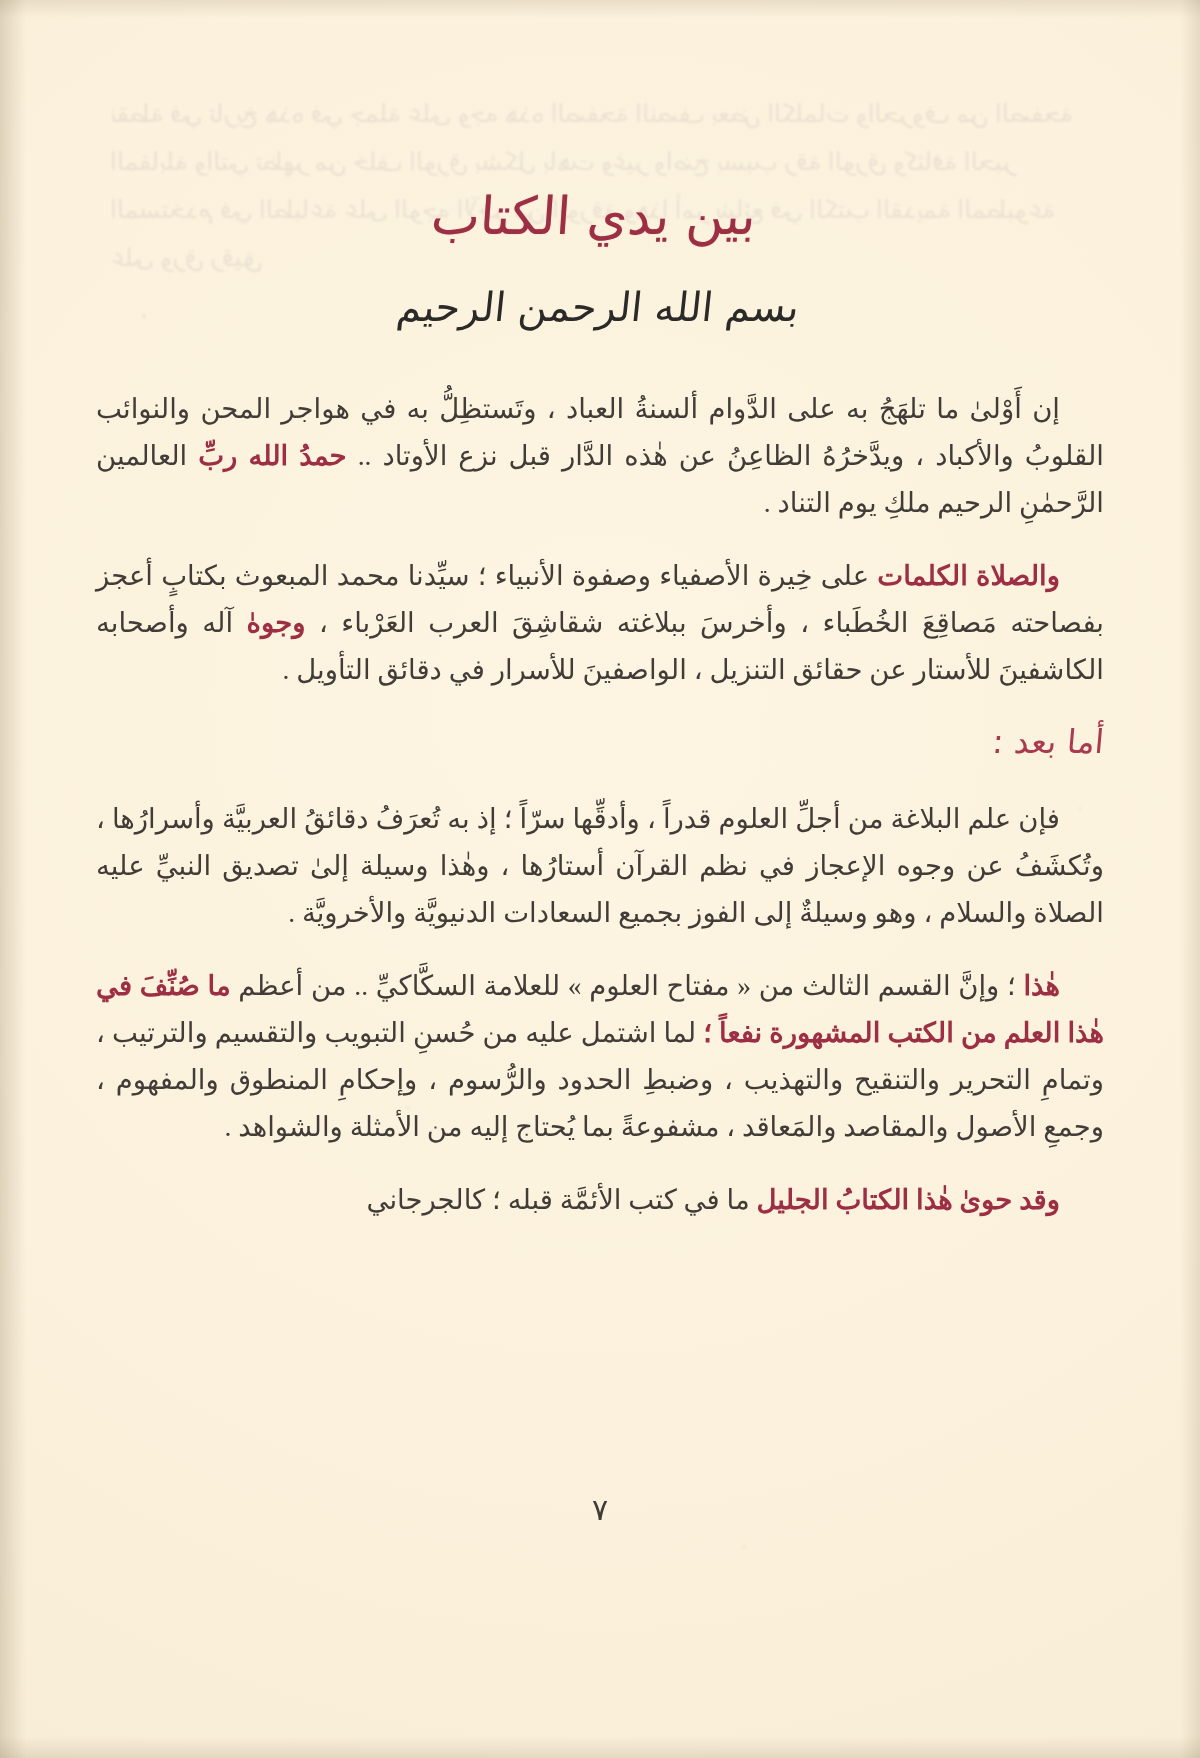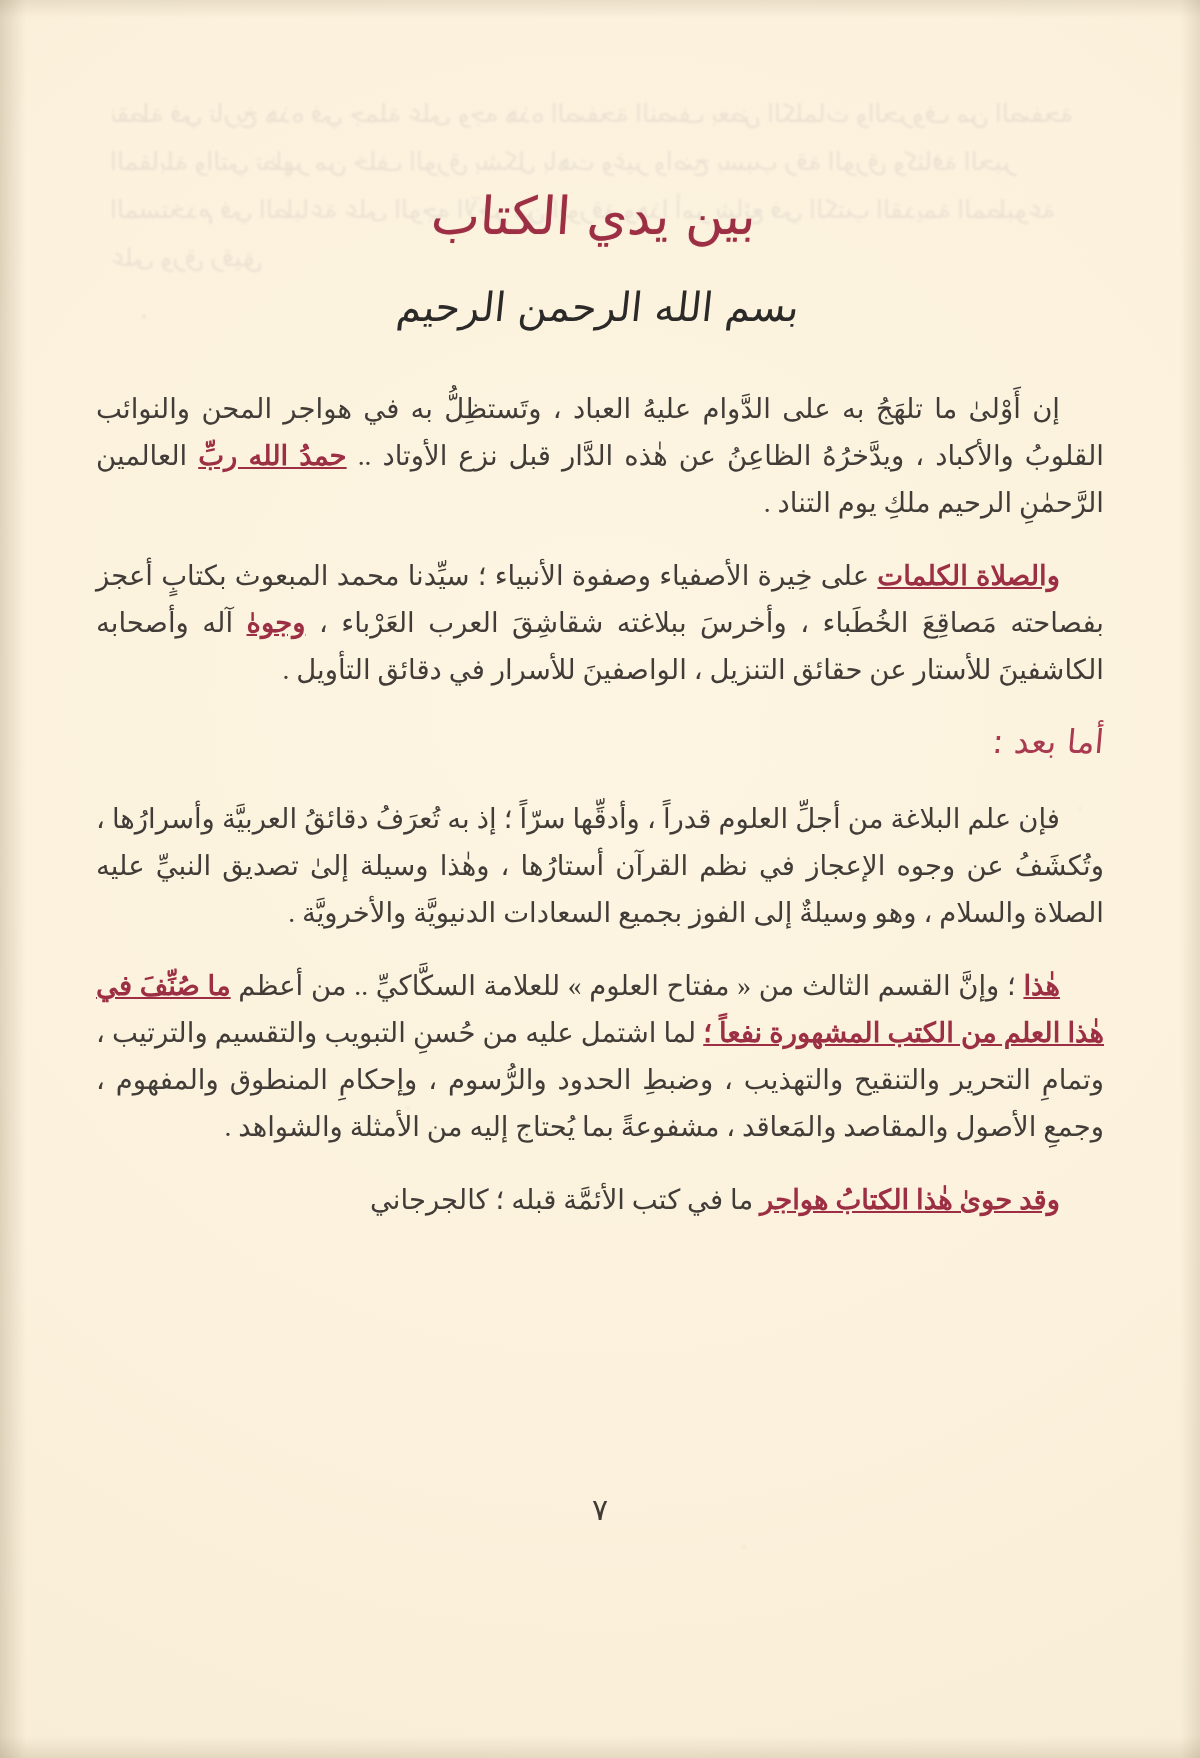--- a/index.html
+++ b/index.html
@@ -182,7 +182,7 @@
     <div class="basmala">بسم الله الرحمن الرحيم</div>
 
     <div class="body-block">
-      <p class="para indent"><span>إن أَوْلىٰ ما تلهَجُ به على الدَّوام عليهُ العباد ، وتَستظِلُّ به في هواجر المحن والنوائب القلوبُ والأكباد ، ويدَّخرُهُ الظاعِنُ عن هٰذه الدَّار قبل نزع الأوتاد .. </span><span class="red">حمدُ الله ربِّ</span><span> العالمين الرَّحمٰنِ الرحيم ملكِ يوم التناد .</span></p>
+      <p class="para indent"><span>إن أَوْلىٰ ما تلهَجُ به على الدَّوام ألسنةُ العباد ، وتَستظِلُّ به في هواجر المحن والنوائب القلوبُ والأكباد ، ويدَّخرُهُ الظاعِنُ عن هٰذه الدَّار قبل نزع الأوتاد .. </span><span class="red">حمدُ الله ربِّ</span><span> العالمين الرَّحمٰنِ الرحيم ملكِ يوم التناد .</span></p>
       <p class="para indent"><span class="red">والصلاة الكلمات</span><span> على خِيرة الأصفياء وصفوة الأنبياء ؛ سيِّدنا محمد المبعوث بكتابٍ أعجز بفصاحته مَصاقِعَ الخُطَباء ، وأخرسَ ببلاغته شقاشِقَ العرب العَرْباء ، </span><span class="red">وجوهٰ</span><span> آله وأصحابه الكاشفينَ للأستار عن حقائق التنزيل ، الواصفينَ للأسرار في دقائق التأويل .</span></p>
 
       <div class="amabad">أما بعد :</div>

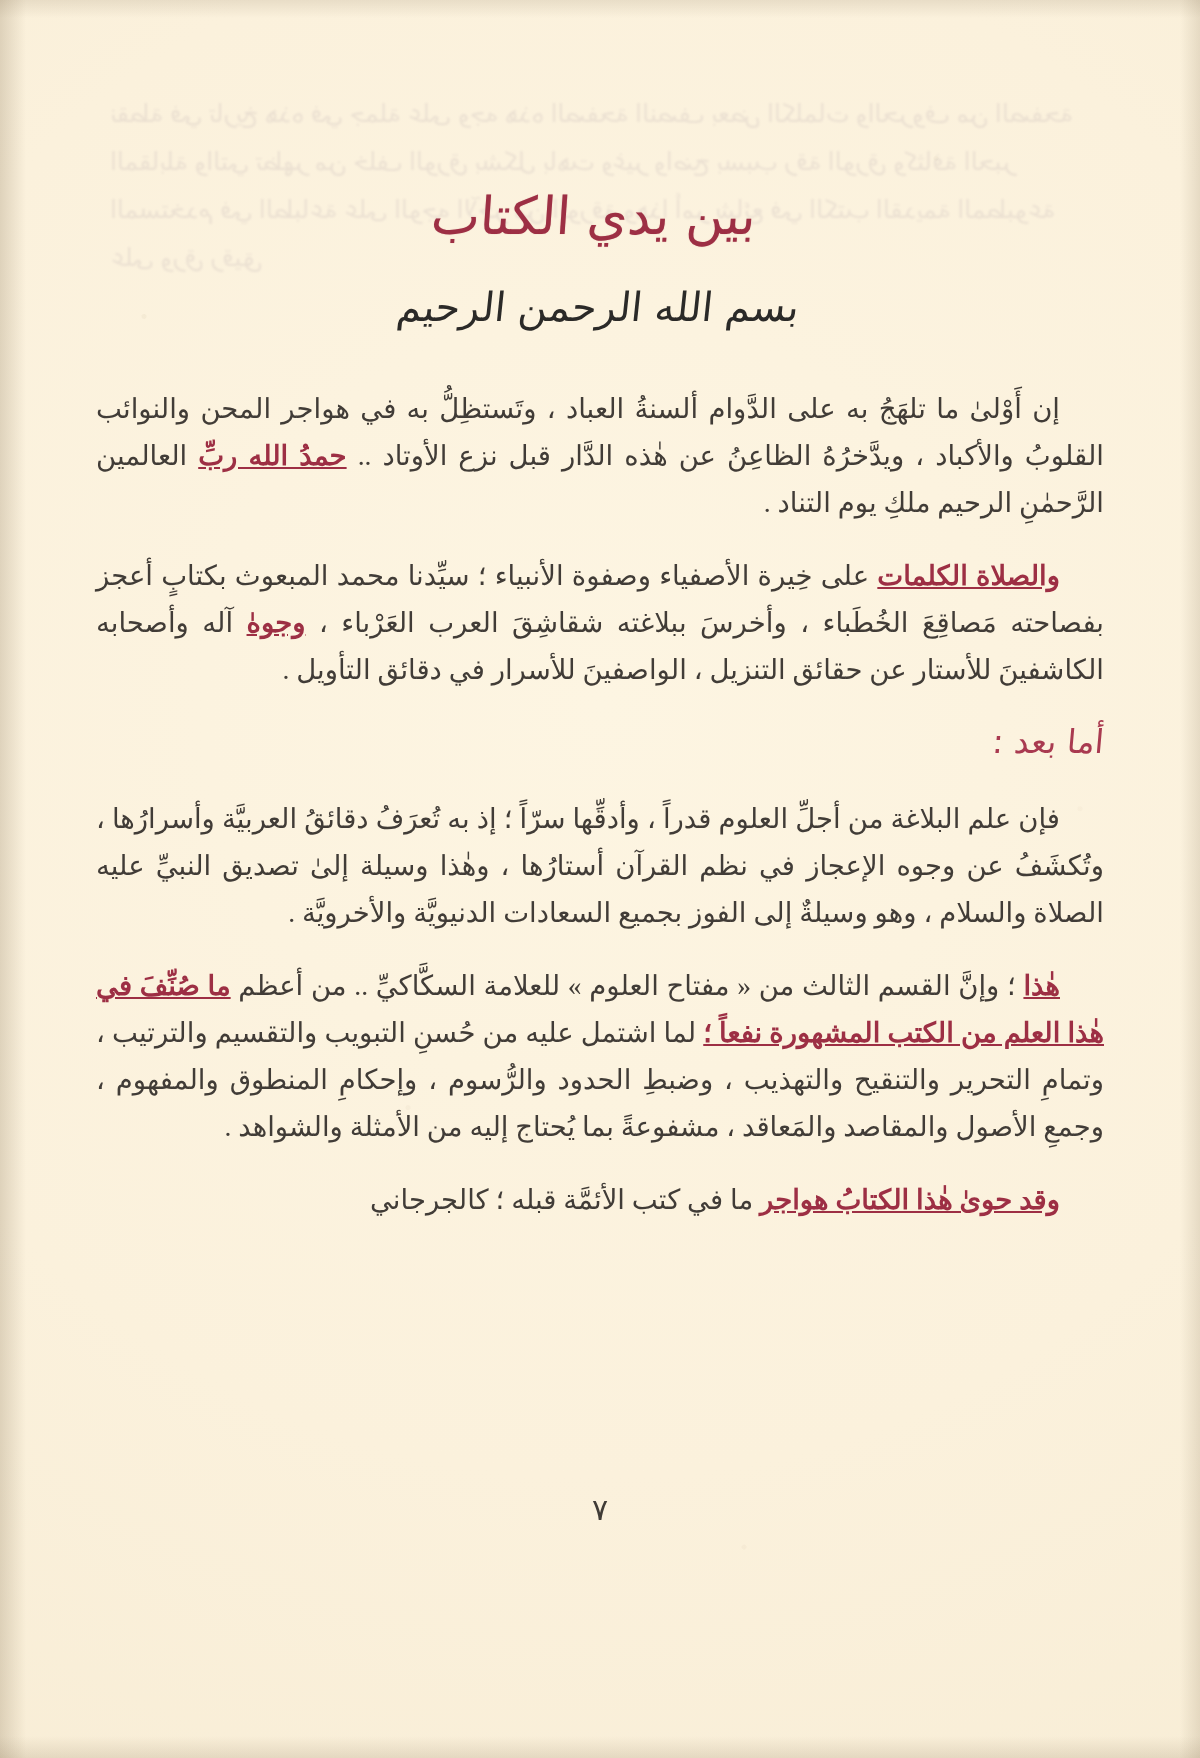--- a/index.html
+++ b/index.html
@@ -137,7 +137,6 @@
   p.para .red {
     color: #9d2f44;
     font-weight: bold;
-    text-decoration: underline;
   }
 
   .amabad {

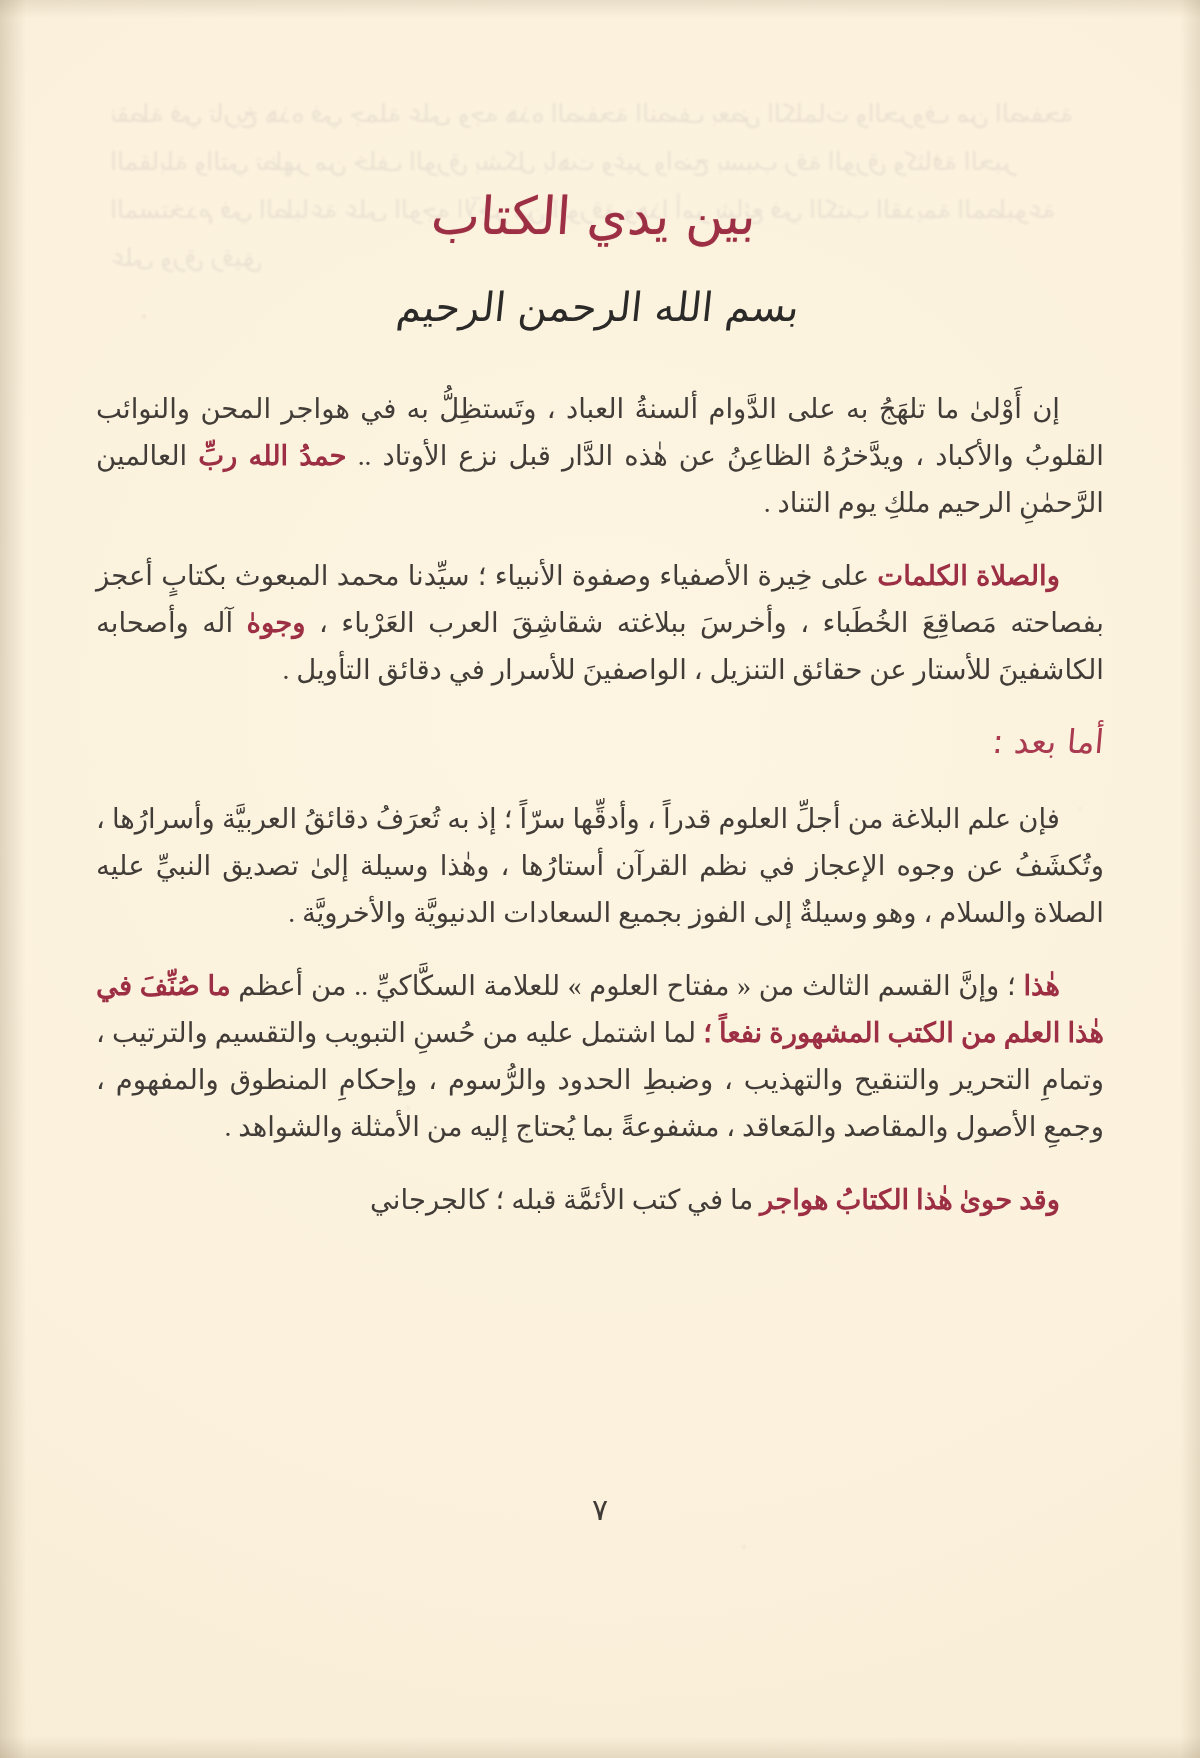--- a/index.html
+++ b/index.html
@@ -188,7 +188,7 @@
 
       <p class="para indent"><span>فإن علم البلاغة من أجلِّ العلوم قدراً ، وأدقِّها سرّاً ؛ إذ به تُعرَفُ دقائقُ العربيَّة وأسرارُها ، وتُكشَفُ عن وجوه الإعجاز في نظم القرآن أستارُها ، وهٰذا وسيلة إلىٰ تصديق النبيِّ عليه الصلاة والسلام ، وهو وسيلةٌ إلى الفوز بجميع السعادات الدنيويَّة والأخرويَّة .</span></p>
       <p class="para indent"><span class="red">هٰذا</span><span> ؛ وإنَّ القسم الثالث من « مفتاح العلوم » للعلامة السكَّاكيِّ .. من أعظم </span><span class="red">ما صُنِّفَ في هٰذا العلم من الكتب المشهورة نفعاً ؛</span><span> لما اشتمل عليه من حُسنِ التبويب والتقسيم والترتيب ، وتمامِ التحرير والتنقيح والتهذيب ، وضبطِ الحدود والرُّسوم ، وإحكامِ المنطوق والمفهوم ، وجمعِ الأصول والمقاصد والمَعاقد ، مشفوعةً بما يُحتاج إليه من الأمثلة والشواهد .</span></p>
-      <p class="para indent"><span class="red">وقد حوىٰ هٰذا الكتابُ هواجر</span><span> ما في كتب الأئمَّة قبله ؛ كالجرجاني</span></p>
+      <p class="para indent"><span class="red">وقد حوىٰ هٰذا الكتابُ الجليل</span><span> ما في كتب الأئمَّة قبله ؛ كالجرجاني</span></p>
     </div>
 
   </div>

